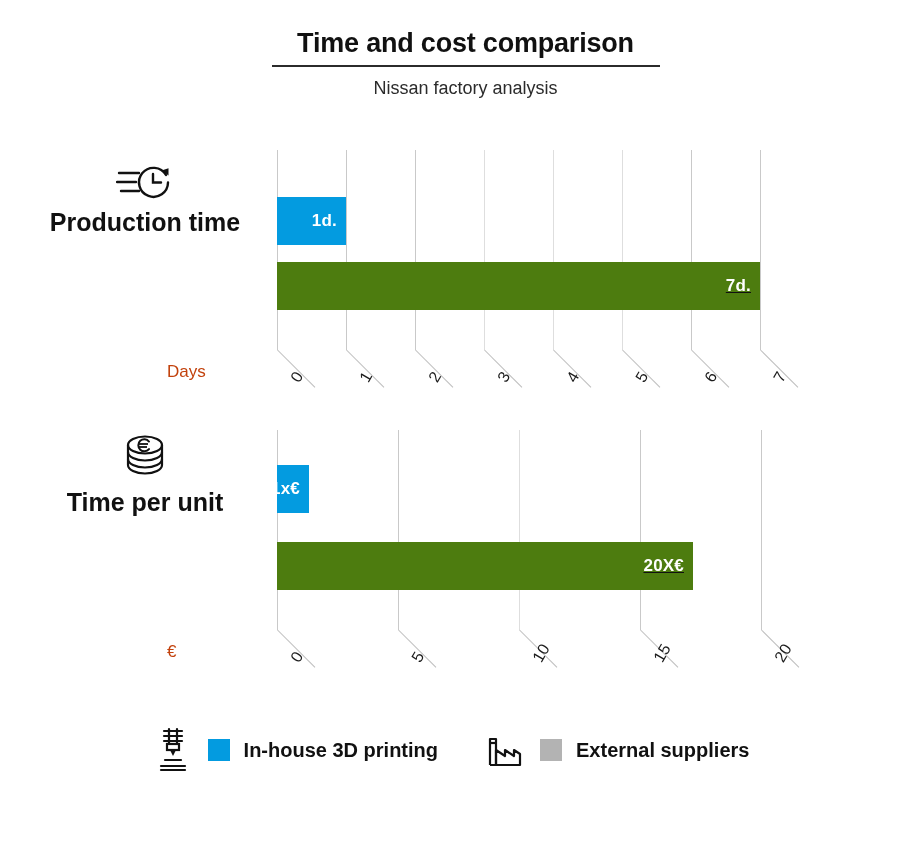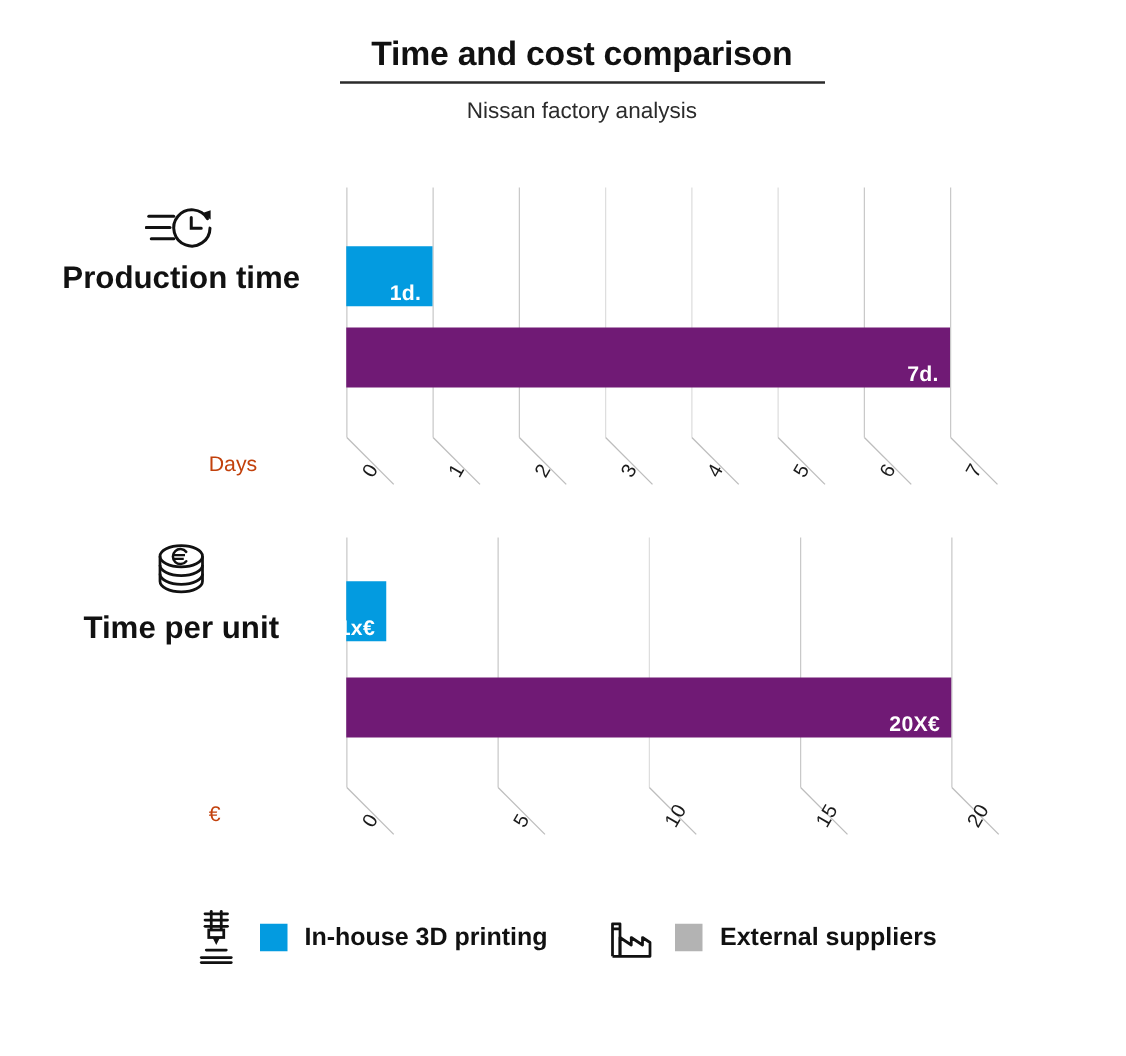--- a/index.html
+++ b/index.html
@@ -97,7 +97,7 @@
   .bar {
     position: absolute;
     display: flex;
-    align-items: flex-end;
+    align-items: center;
     justify-content: flex-end;
     box-sizing: border-box;
   }

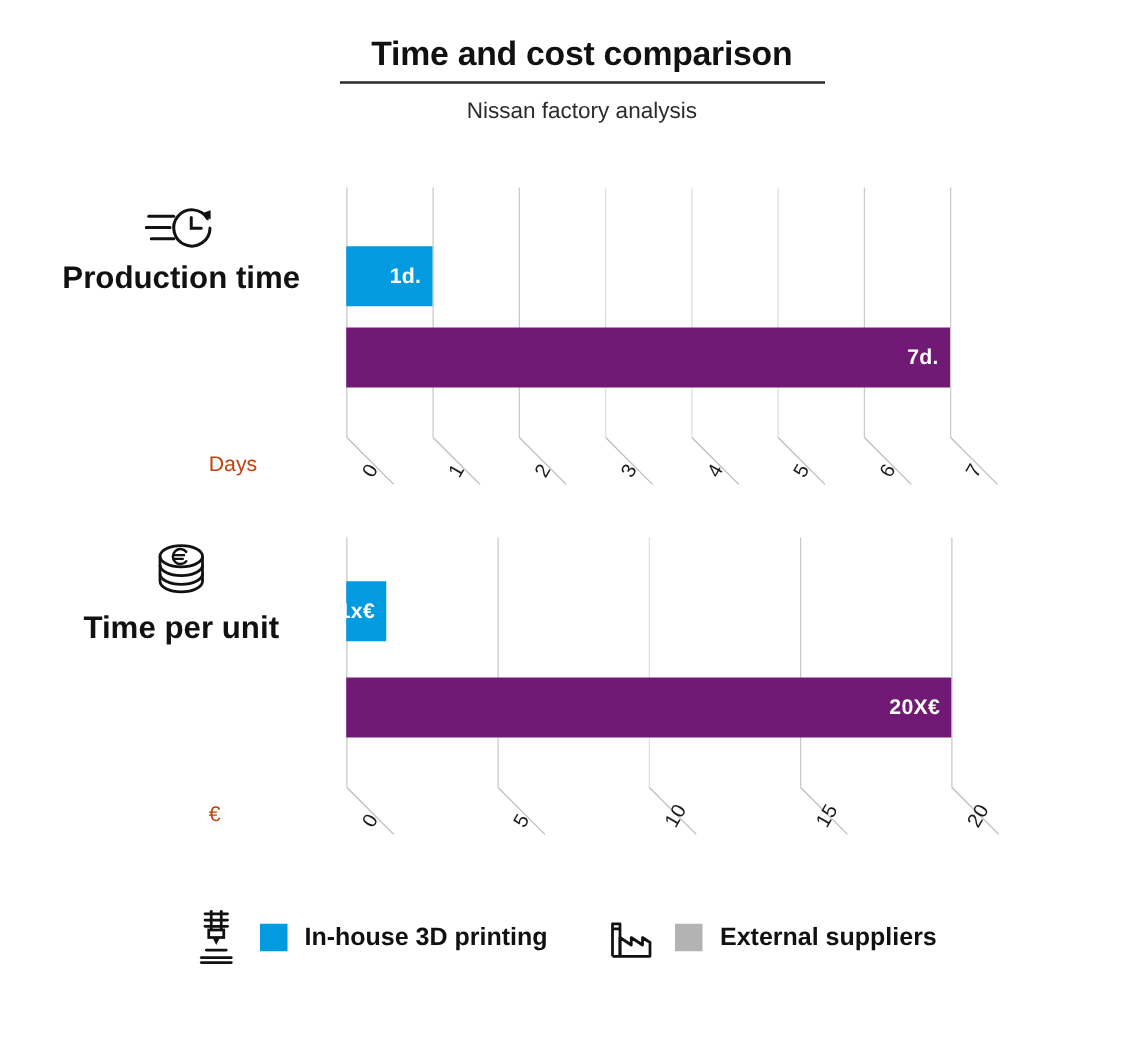--- a/index.html
+++ b/index.html
@@ -102,7 +102,7 @@
     box-sizing: border-box;
   }
   .bar-blue { background: #039BE0; }
-  .bar-gray { background: #701a75; }
+  .bar-gray { background: #4d7c0f; text-decoration: underline; }
   .bar-value {
     font-size: 17px;
     font-weight: bold;

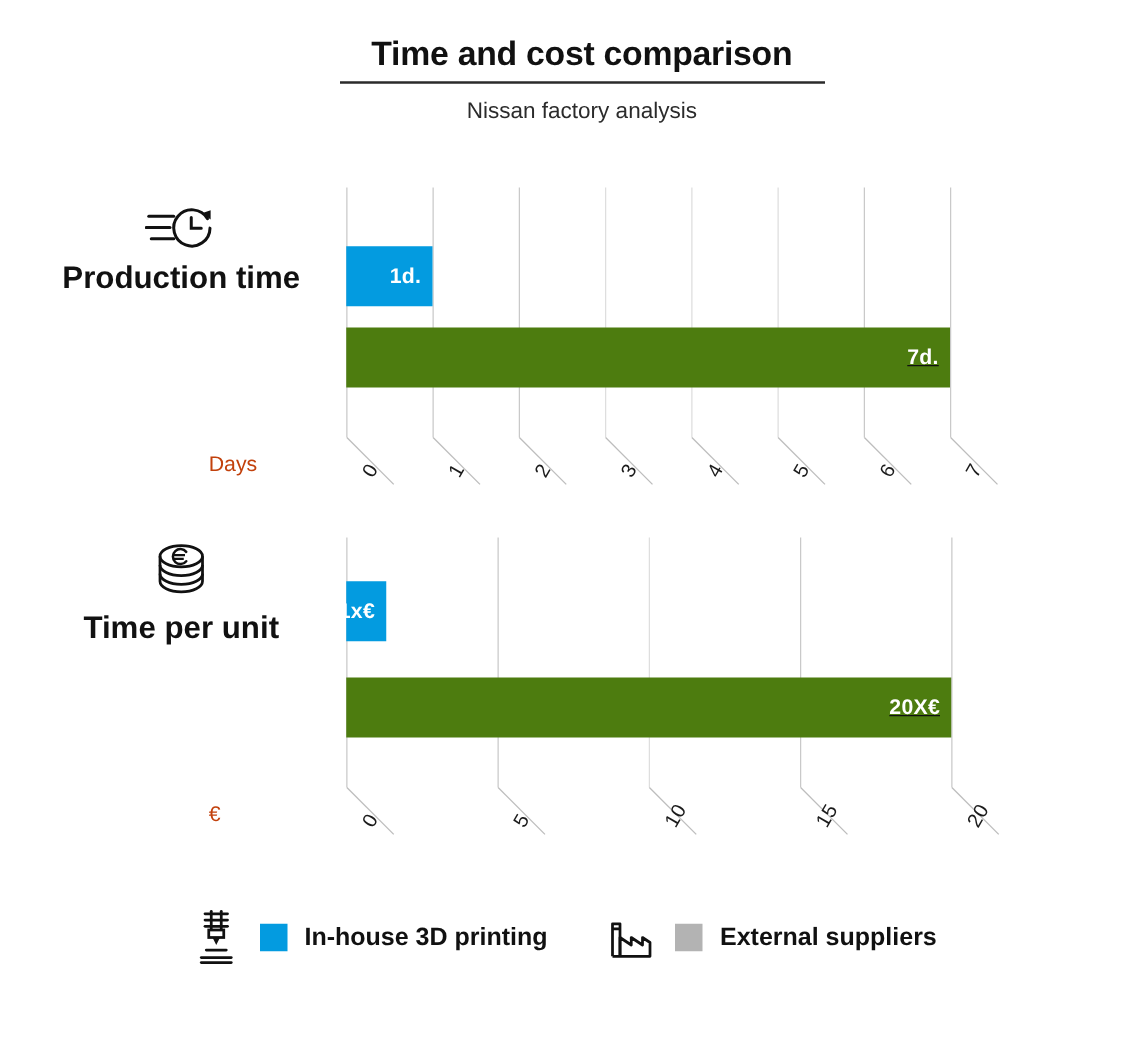--- a/index.html
+++ b/index.html
@@ -273,7 +273,7 @@
     <div class="bar bar-blue" style="left:0px; top:35px; width:32px; height:48px;">
       <span class="bar-value">1x€</span>
     </div>
-    <div class="bar bar-gray" style="left:0px; top:112px; width:484px; height:48px;">
+    <div class="bar bar-gray" style="left:0px; top:112px; width:416px; height:48px;">
       <span class="bar-value">20X€</span>
     </div>
 

